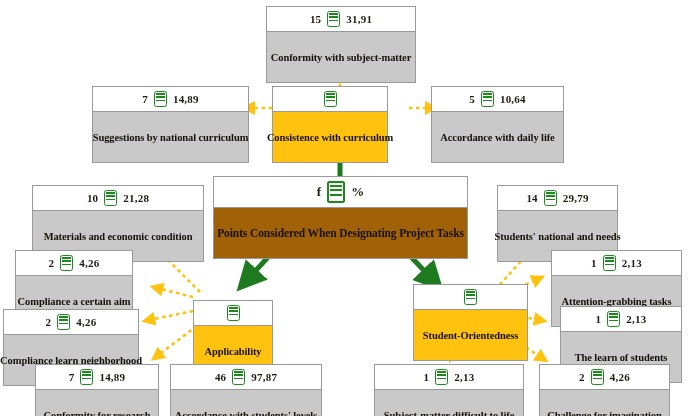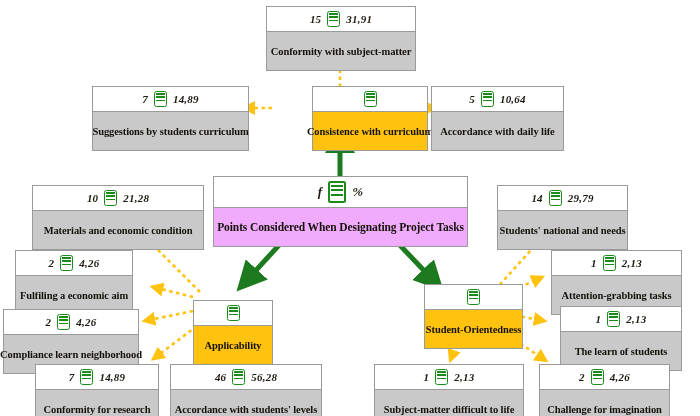--- a/index.html
+++ b/index.html
@@ -29,7 +29,6 @@
     font-size:11px;
     letter-spacing:.2px;
     white-space:nowrap;
-    font-style:italic;
   }
   .node .label{
     display:flex;align-items:center;justify-content:center;

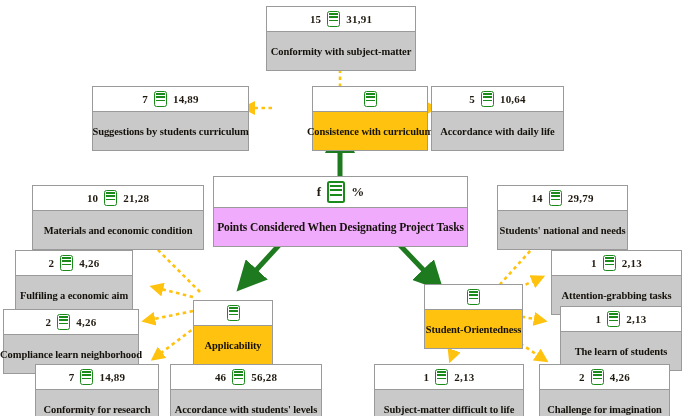--- a/index.html
+++ b/index.html
@@ -40,7 +40,7 @@
     font-size:10.5px;
     white-space:nowrap;
     letter-spacing:-.1px;
-    padding:10px 3px;
+    padding:16px 3px;
   }
   
   .node.theme .label{background:#ffc20e;}

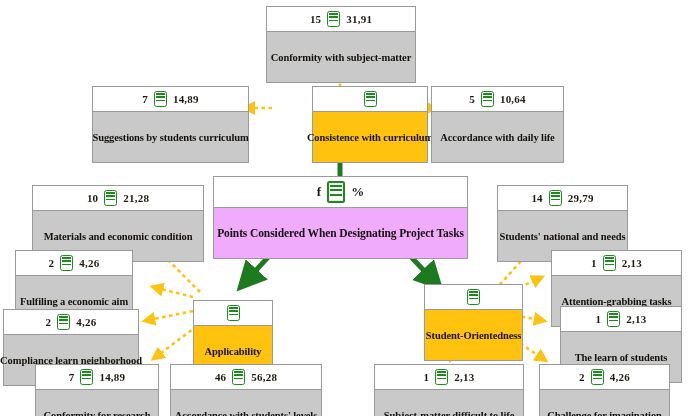--- a/index.html
+++ b/index.html
@@ -212,7 +212,7 @@
         </span>
       <span>14,89</span>
     </div>
-    <div class="label">Suggestions by students curriculum</div>
+    <div class="label">Suggestions by national curriculum</div>
   </div>
 
   <div class="node" style="left:431px;top:86px;width:133px;">

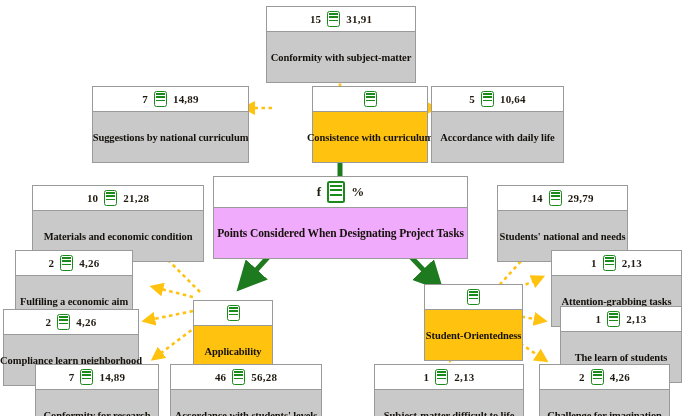--- a/index.html
+++ b/index.html
@@ -156,7 +156,7 @@
     <div class="label">Points Considered When Designating Project Tasks</div>
   </div>
 
-  <div class="node theme" style="left:272px;top:86px;width:116px;margin-left:40px;">
+  <div class="node theme" style="left:272px;top:86px;width:116px;">
     <div class="valrow">
       <span class="glyph">
           <i></i>

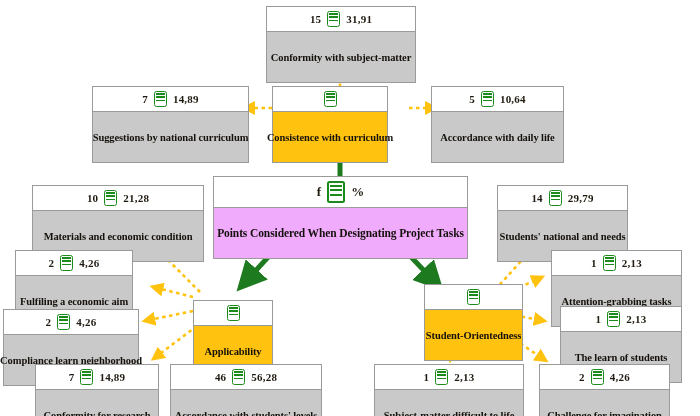--- a/index.html
+++ b/index.html
@@ -293,7 +293,7 @@
     <div class="label">Accordance with students' levels</div>
   </div>
 
-  <div class="node" style="left:497px;top:185px;width:131px;">
+  <div class="node" style="left:497px;top:185px;width:121px;">
     <div class="valrow">
       <span>14</span>
       <span class="glyph">

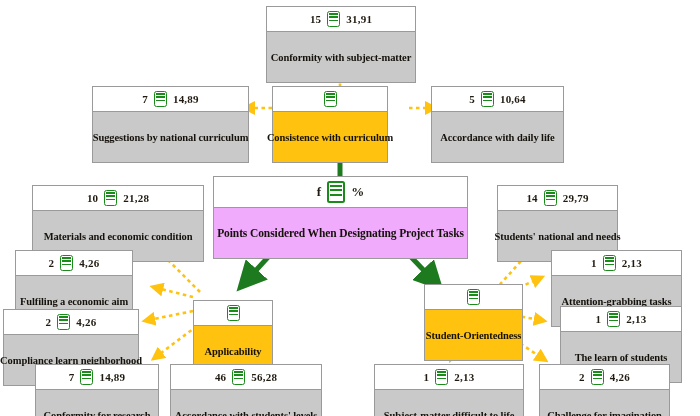--- a/index.html
+++ b/index.html
@@ -44,7 +44,7 @@
   }
   
   .node.theme .label{background:#ffc20e;}
-  .node.root  .label{background:#f0abfc;font-size:11.5px;text-align:center;}
+  .node.root  .label{background:#a16207;font-size:11.5px;text-align:center;}
   .node.root  .valrow{height:30px;font-size:13px;}
   .node.root{border:1px solid #9a9a9a;}
 

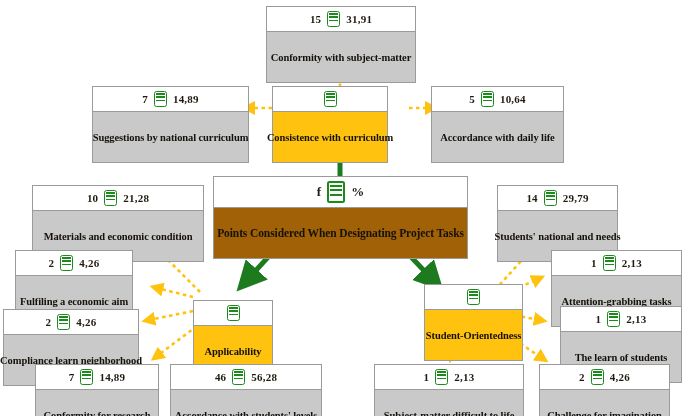--- a/index.html
+++ b/index.html
@@ -251,7 +251,7 @@
         </span>
       <span>4,26</span>
     </div>
-    <div class="label">Fulfiling a economic aim</div>
+    <div class="label">Compliance a certain aim</div>
   </div>
 
   <div class="node" style="left:3px;top:309px;width:136px;">

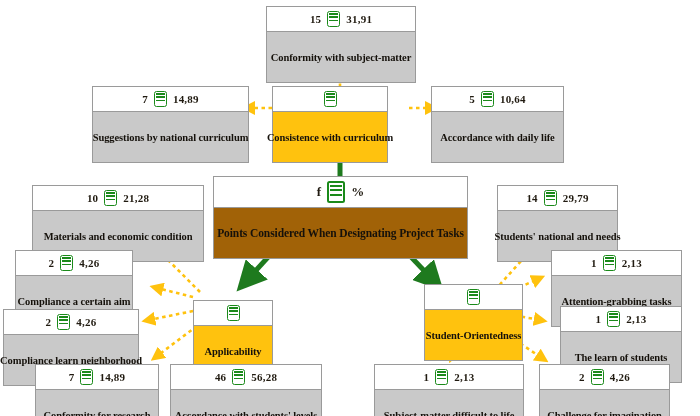--- a/index.html
+++ b/index.html
@@ -178,7 +178,7 @@
     <div class="label">Applicability</div>
   </div>
 
-  <div class="node theme" style="left:424px;top:284px;width:99px;">
+  <div class="node theme" style="left:413px;top:284px;width:115px;">
     <div class="valrow">
       <span class="glyph">
           <i></i>

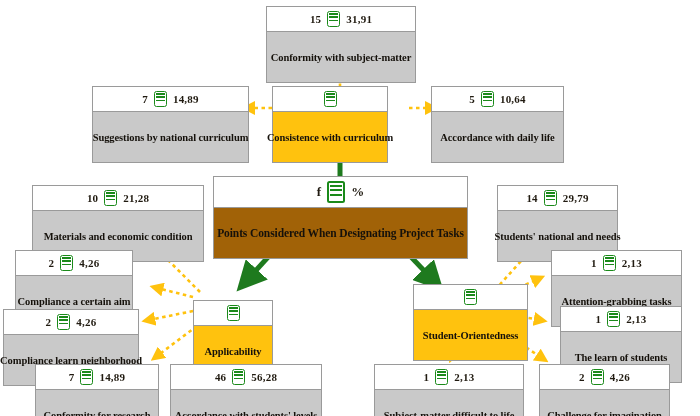--- a/index.html
+++ b/index.html
@@ -288,7 +288,7 @@
           <i></i>
           <i></i>
         </span>
-      <span>56,28</span>
+      <span>97,87</span>
     </div>
     <div class="label">Accordance with students' levels</div>
   </div>

